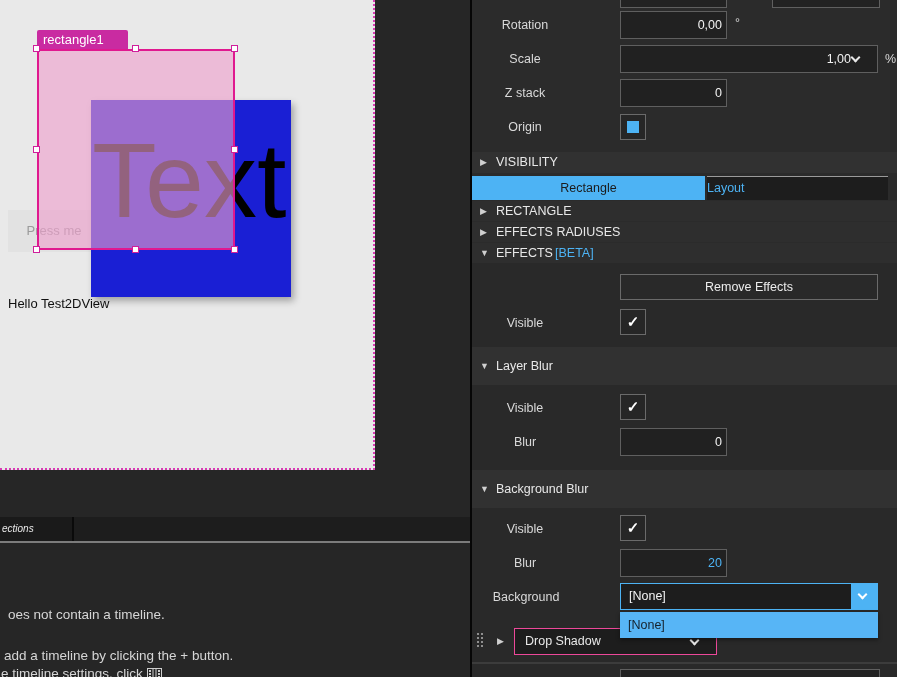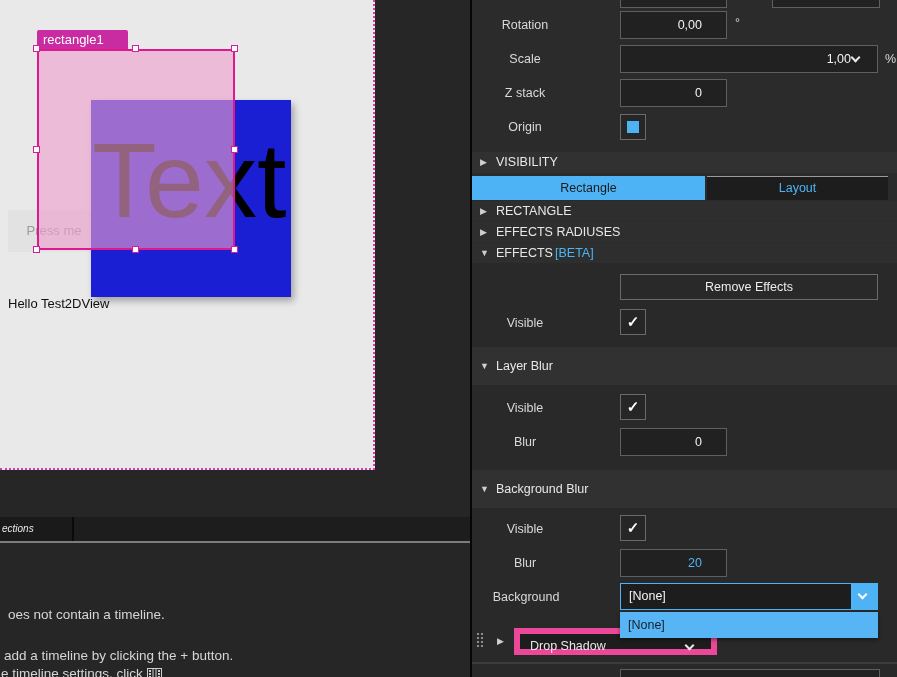--- a/index.html
+++ b/index.html
@@ -39,7 +39,7 @@
   .plabel { position:absolute; left:0; width:106px; text-align:center; color:#d9d9d9;
     font-size:12.5px; height:28px; line-height:28px; }
   .nfield { position:absolute; background:#212121; border:1px solid #5f5f5f; color:#f2f2f2;
-    font-size:12.5px; text-align:right; padding-right:24px; height:28px; line-height:26px; }
+    font-size:12.5px; text-align:right; padding-right:4px; height:28px; line-height:26px; }
   .unit { position:absolute; color:#d9d9d9; font-size:12.5px; height:28px; line-height:28px; }
   .checkbox { position:absolute; left:148px; width:26px; height:26px; background:#262626;
     border:1px solid #6a6a6a; color:#fff; text-align:center; line-height:24px;

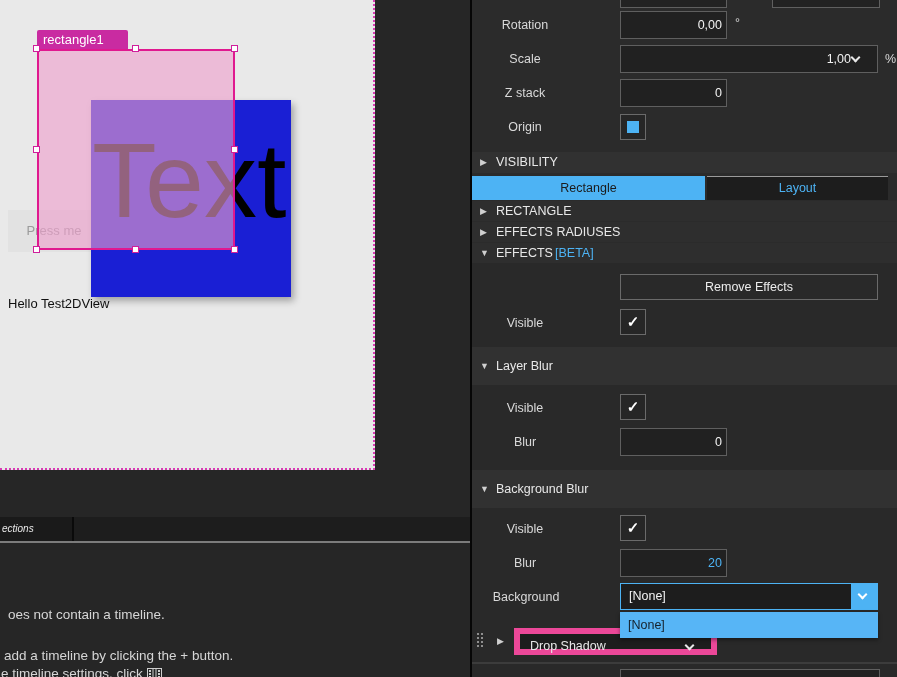--- a/index.html
+++ b/index.html
@@ -53,7 +53,7 @@
   #tab-rectangle { left:0; top:176px; width:233px; height:24px; background:#4db3f4;
     color:#1b1b1b; font-size:12.5px; text-align:center; line-height:24px; }
   #tab-layout { left:235px; top:176px; width:181px; height:24px; background:#1d1d1d;
-    border-top:1px solid #9a9a9a; color:#4db3f4; font-size:12.5px; text-align:center; line-height:23px; }
+    border-top:1px solid #9a9a9a; color:#4db3f4; font-size:12.5px; line-height:23px; }
   #remove-btn { left:148px; top:274px; width:258px; height:26px; border:1px solid #6a6a6a;
     color:#ececec; font-size:12.5px; text-align:center; line-height:24px; background:transparent; }
   #bg-dropdown { left:148px; top:583px; width:258px; height:27px; background:#1d1d1d;

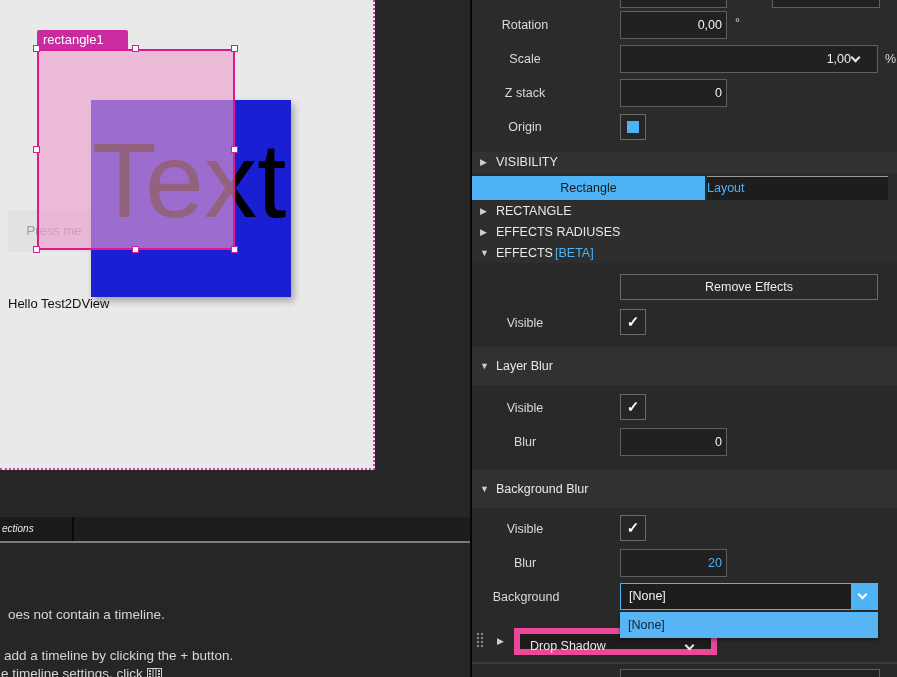--- a/index.html
+++ b/index.html
@@ -64,7 +64,7 @@
   #bg-popup { left:148px; top:612px; width:258px; height:26px; background:#57b5f6;
     color:#16212b; font-size:12.5px; line-height:26px; padding-left:8px; box-shadow:0 2px 4px rgba(0,0,0,.4); }
   #ds-combo { left:42px; top:628px; width:203px; height:27px; background:#1d1d1d;
-    border:6px solid #ec4899; color:#e8e8e8; font-size:12.5px; line-height:25px; padding-left:10px; }
+    border:1px solid #ec4899; color:#e8e8e8; font-size:12.5px; line-height:25px; padding-left:10px; }
   #ds-combo .chev { position:absolute; right:18px; top:8px; }
   #ds-dots { left:5px; top:633px; width:2px; height:2px; background:#8f8f8f;
     box-shadow:4px 0 #8f8f8f,0 4px #8f8f8f,4px 4px #8f8f8f,0 8px #8f8f8f,4px 8px #8f8f8f,0 12px #8f8f8f,4px 12px #8f8f8f; }

